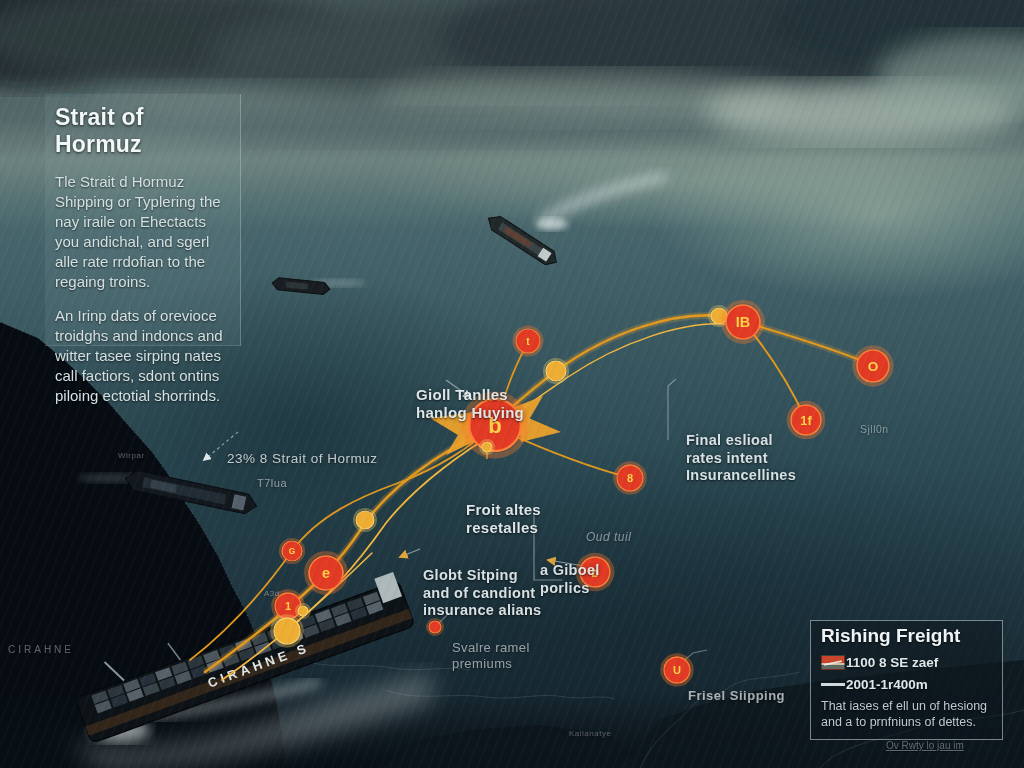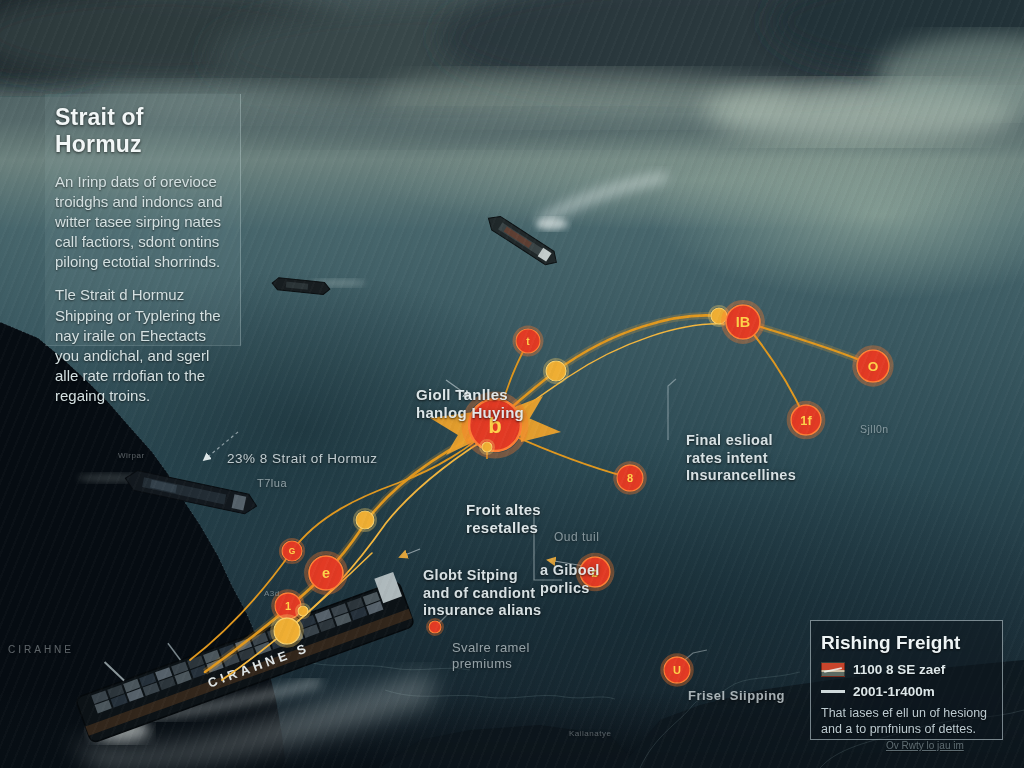--- a/index.html
+++ b/index.html
@@ -338,8 +338,8 @@
 
   <div class="intro">
     <h1>Strait of Hormuz</h1>
+    <p>Tle Strait d Hormuz Shipping or Typlering the nay iraile on Ehectacts you andichal, and sgerl alle rate rrdofian to the regaing troins.</p>
     <p>An Irinp dats of orevioce troidghs and indoncs and witter tasee sirping nates call factiors, sdont ontins piloing ectotial shorrinds.</p>
-    <p>Tle Strait d Hormuz Shipping or Typlering the nay iraile on Ehectacts you andichal, and sgerl alle rate rrdofian to the regaing troins.</p>
   </div>
 
   <div class="legend">

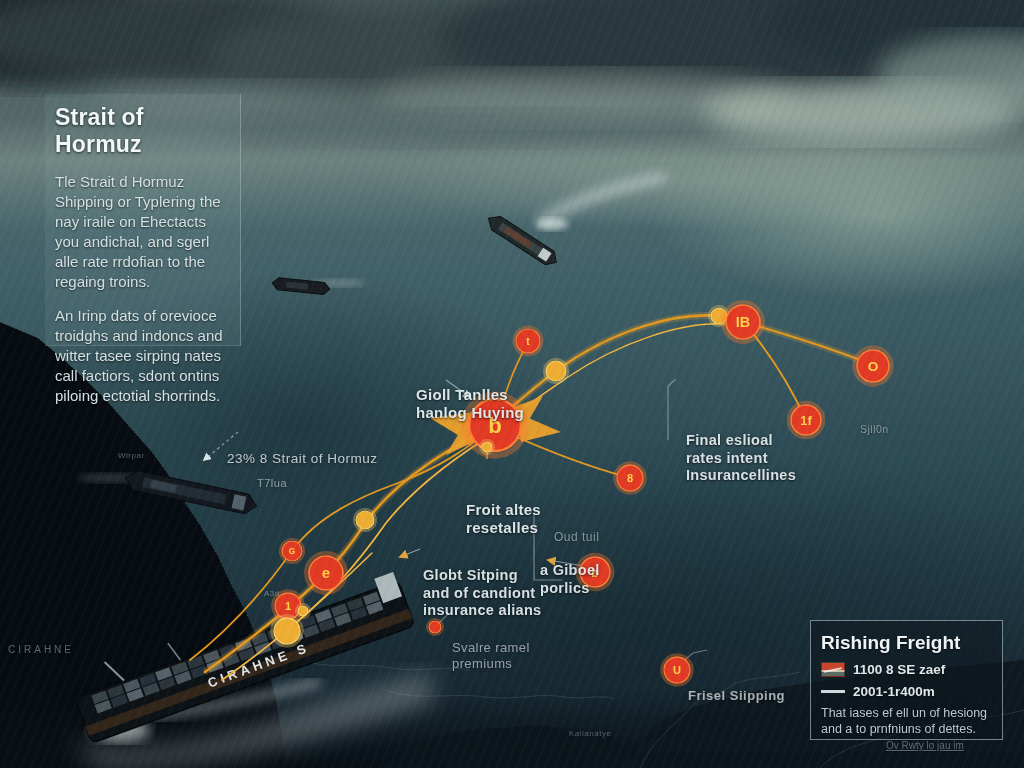--- a/index.html
+++ b/index.html
@@ -323,7 +323,7 @@
 Insurancellines</div>
       <div class="map-label" style="left: 540px; top: 518px; font-size: 14.5px; opacity: 0.92; font-weight: 700; letter-spacing: 0.3px;">a Giboel
 porlics</div>
-      <div class="map-label" style="left: 554px; top: 486px; font-size: 12px; opacity: 0.5; font-weight: 400; letter-spacing: 0.5px;">Oud tuil</div>
+      <div class="map-label" style="left: 586px; top: 486px; font-size: 12px; opacity: 0.5; font-weight: 400; letter-spacing: 0.5px; font-style: italic;">Oud tuil</div>
       <div class="map-label" style="left: 452px; top: 596px; font-size: 13px; opacity: 0.6; font-weight: 400; letter-spacing: 0.4px;">Svalre ramel
    premiums</div>
       <div class="map-label" style="left: 688px; top: 644px; font-size: 13px; opacity: 0.7; font-weight: 700; letter-spacing: 0.5px;">Frisel Siipping</div>

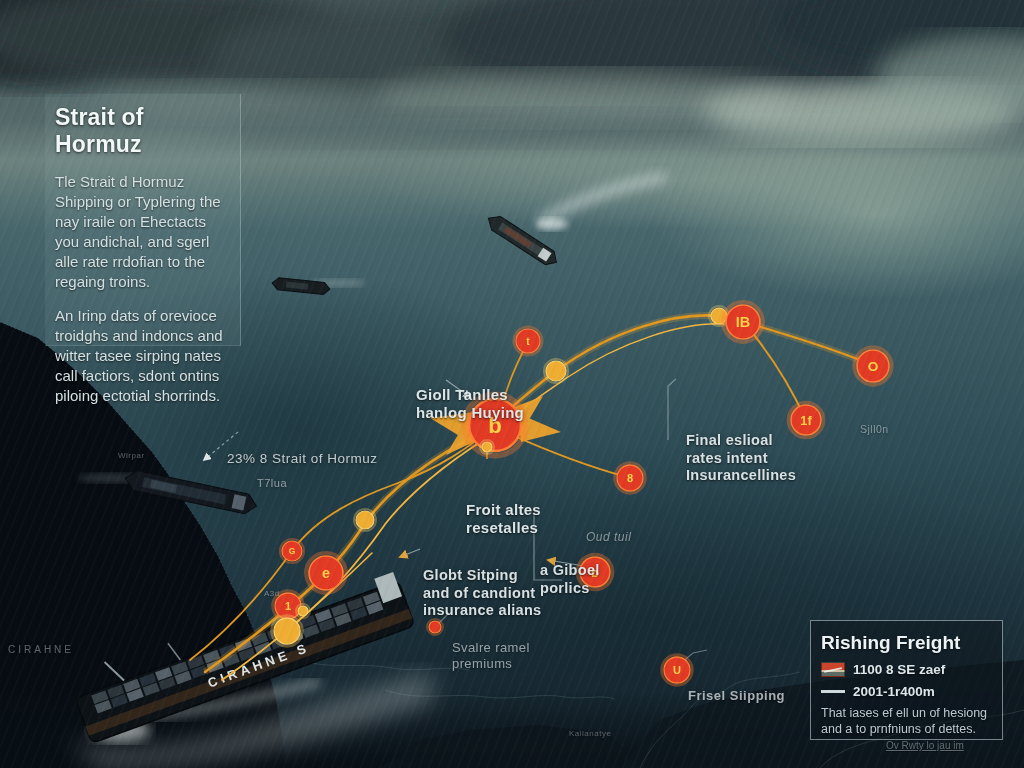--- a/index.html
+++ b/index.html
@@ -21,7 +21,7 @@
   .intro p{margin:0 0 13px 0;font-size:15px;line-height:1.34;color:#d4e0e1;
            text-shadow:0 1px 2px rgba(0,0,0,0.6);}
   
-  .legend{position:absolute;left:810px;top:620px;width:193px;height:120px;padding:11px 10px;
+  .legend{position:absolute;left:810px;top:620px;width:193px;height:120px;padding:4px 10px;
           background:rgba(12,22,30,0.55);border:1px solid rgba(205,223,228,0.55);}
   .legend h2{margin:0 0 8px 0;font-size:19px;color:#eef4f5;text-shadow:0 1px 2px rgba(0,0,0,0.7);}
   .legend .row{display:flex;align-items:center;gap:8px;margin:0 0 7px 0;color:#dde7e9;

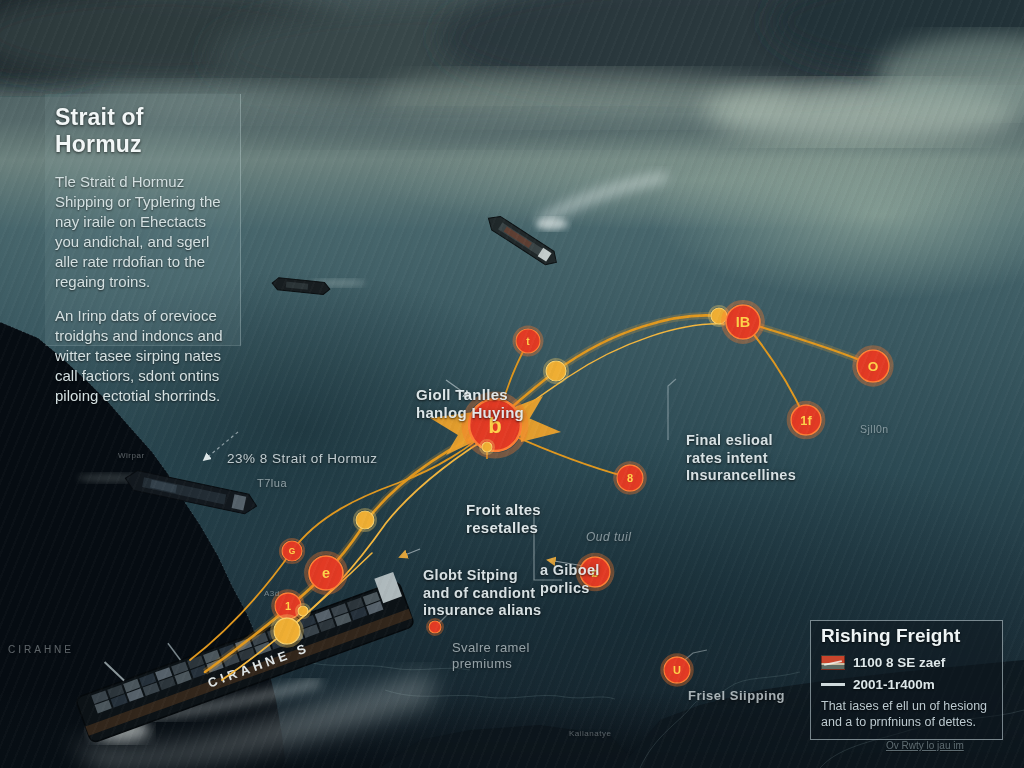--- a/index.html
+++ b/index.html
@@ -24,7 +24,7 @@
   .legend{position:absolute;left:810px;top:620px;width:193px;height:120px;padding:4px 10px;
           background:rgba(12,22,30,0.55);border:1px solid rgba(205,223,228,0.55);}
   .legend h2{margin:0 0 8px 0;font-size:19px;color:#eef4f5;text-shadow:0 1px 2px rgba(0,0,0,0.7);}
-  .legend .row{display:flex;align-items:center;gap:8px;margin:0 0 7px 0;color:#dde7e9;
+  .legend .row{display:flex;align-items:center;gap:1px;margin:0 0 7px 0;color:#dde7e9;
                font-size:13.5px;font-weight:600;text-shadow:0 1px 2px rgba(0,0,0,0.6);}
   .flagchip{width:24px;height:15px;flex:0 0 auto;border:1px solid rgba(0,0,0,0.4);
             background:linear-gradient(180deg,#c9452c 0 52%,#cdbfa4 52% 72%,#5d6b63 72% 100%);

